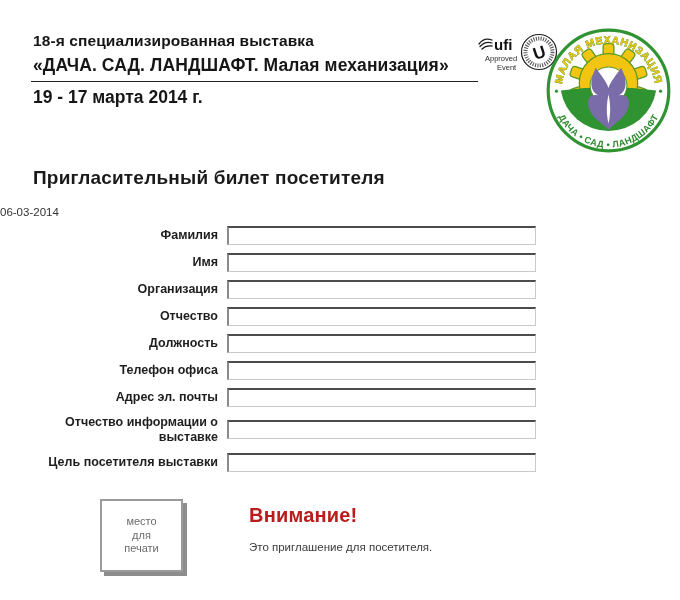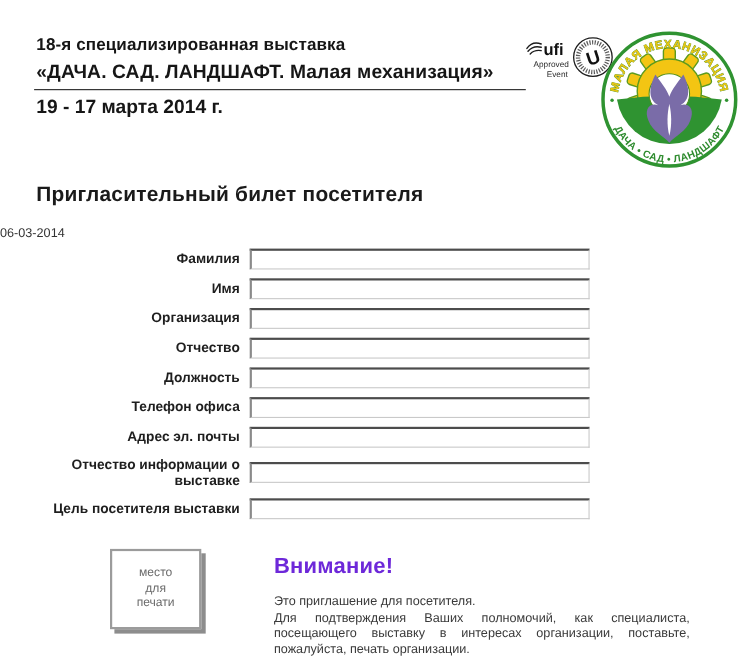--- a/index.html
+++ b/index.html
@@ -47,7 +47,7 @@
   }
   .stamp-box .stamp-text { font-size:11px; color:#6b6b6b; line-height:1.25; }
   .attention { position:absolute; left:249px; top:504px; width:378px; }
-  .attention h2 { font-size:20px; font-weight:bold; color:#6d28d9; letter-spacing:0.2px; }
+  .attention h2 { font-size:20px; font-weight:bold; color:#b91c1c; letter-spacing:0.2px; }
   .attention .note { margin-top:13px; font-size:11.5px; line-height:14.5px; color:#3a3a3a; }
   .attention .note .n2 { text-align:justify; }
 </style>

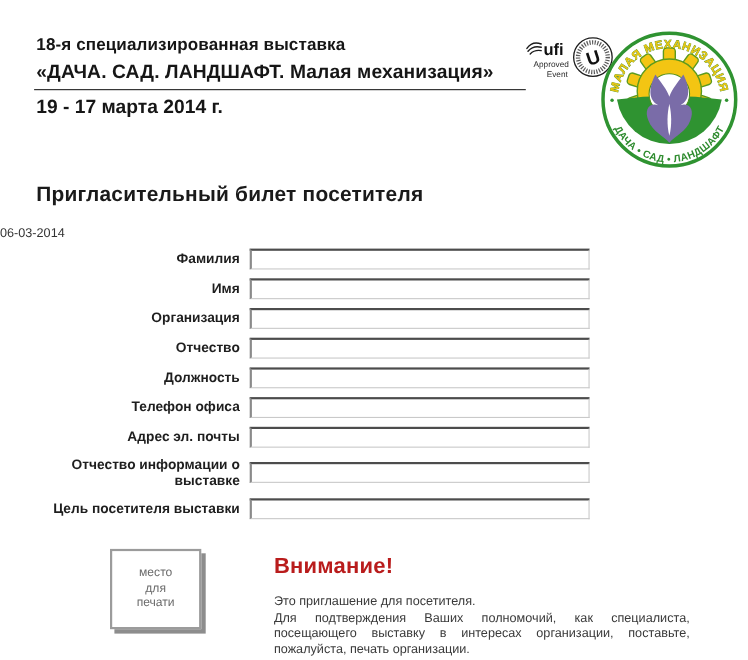--- a/index.html
+++ b/index.html
@@ -179,7 +179,6 @@
     <h2>Внимание!</h2>
     <div class="note">
       <div class="n1">Это приглашение для посетителя.</div>
-      <div class="n2">Для подтверждения Ваших полномочий, как специалиста, посещающего выставку в интересах организации, поставьте, пожалуйста, печать организации.</div>
     </div>
   </div>
 

